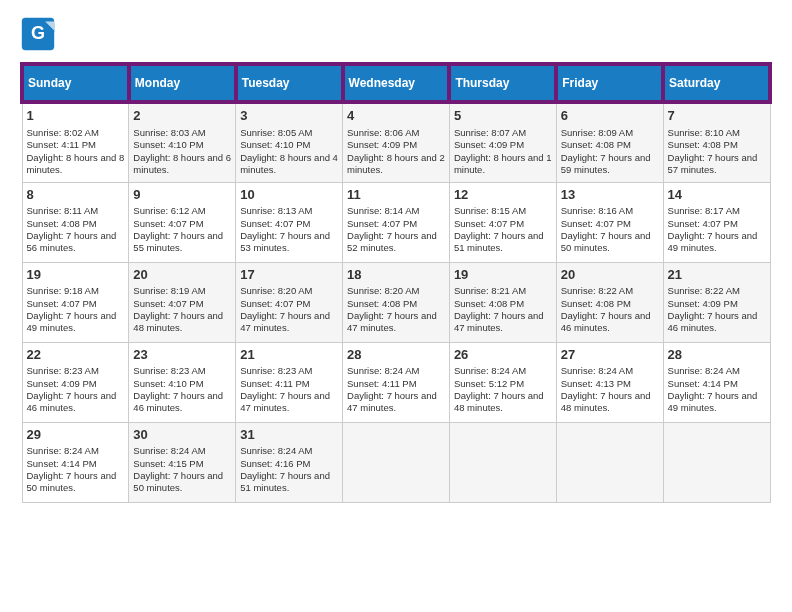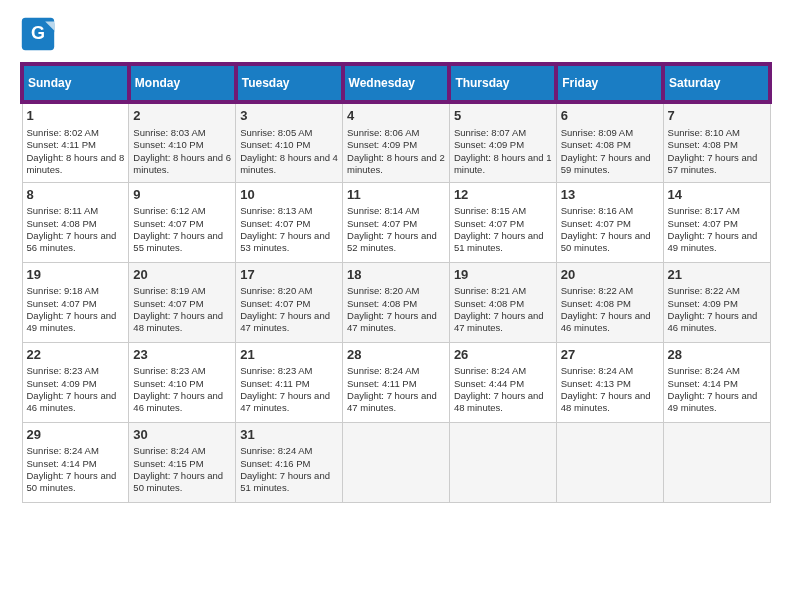--- a/index.html
+++ b/index.html
@@ -163,7 +163,7 @@
           <td><span class="day-num">23</span><span>Sunrise: 8:23 AM</span><br><span>Sunset: 4:10 PM</span><br><span>Daylight: 7 hours and 46 minutes.</span></td>
           <td><span class="day-num">21</span><span>Sunrise: 8:23 AM</span><br><span>Sunset: 4:11 PM</span><br><span>Daylight: 7 hours and 47 minutes.</span></td>
           <td><span class="day-num">28</span><span>Sunrise: 8:24 AM</span><br><span>Sunset: 4:11 PM</span><br><span>Daylight: 7 hours and 47 minutes.</span></td>
-          <td><span class="day-num">26</span><span>Sunrise: 8:24 AM</span><br><span>Sunset: 4:44 PM</span><br><span>Daylight: 7 hours and 48 minutes.</span></td>
+          <td><span class="day-num">26</span><span>Sunrise: 8:24 AM</span><br><span>Sunset: 5:12 PM</span><br><span>Daylight: 7 hours and 48 minutes.</span></td>
           <td><span class="day-num">27</span><span>Sunrise: 8:24 AM</span><br><span>Sunset: 4:13 PM</span><br><span>Daylight: 7 hours and 48 minutes.</span></td>
           <td><span class="day-num">28</span><span>Sunrise: 8:24 AM</span><br><span>Sunset: 4:14 PM</span><br><span>Daylight: 7 hours and 49 minutes.</span></td>
         </tr>

